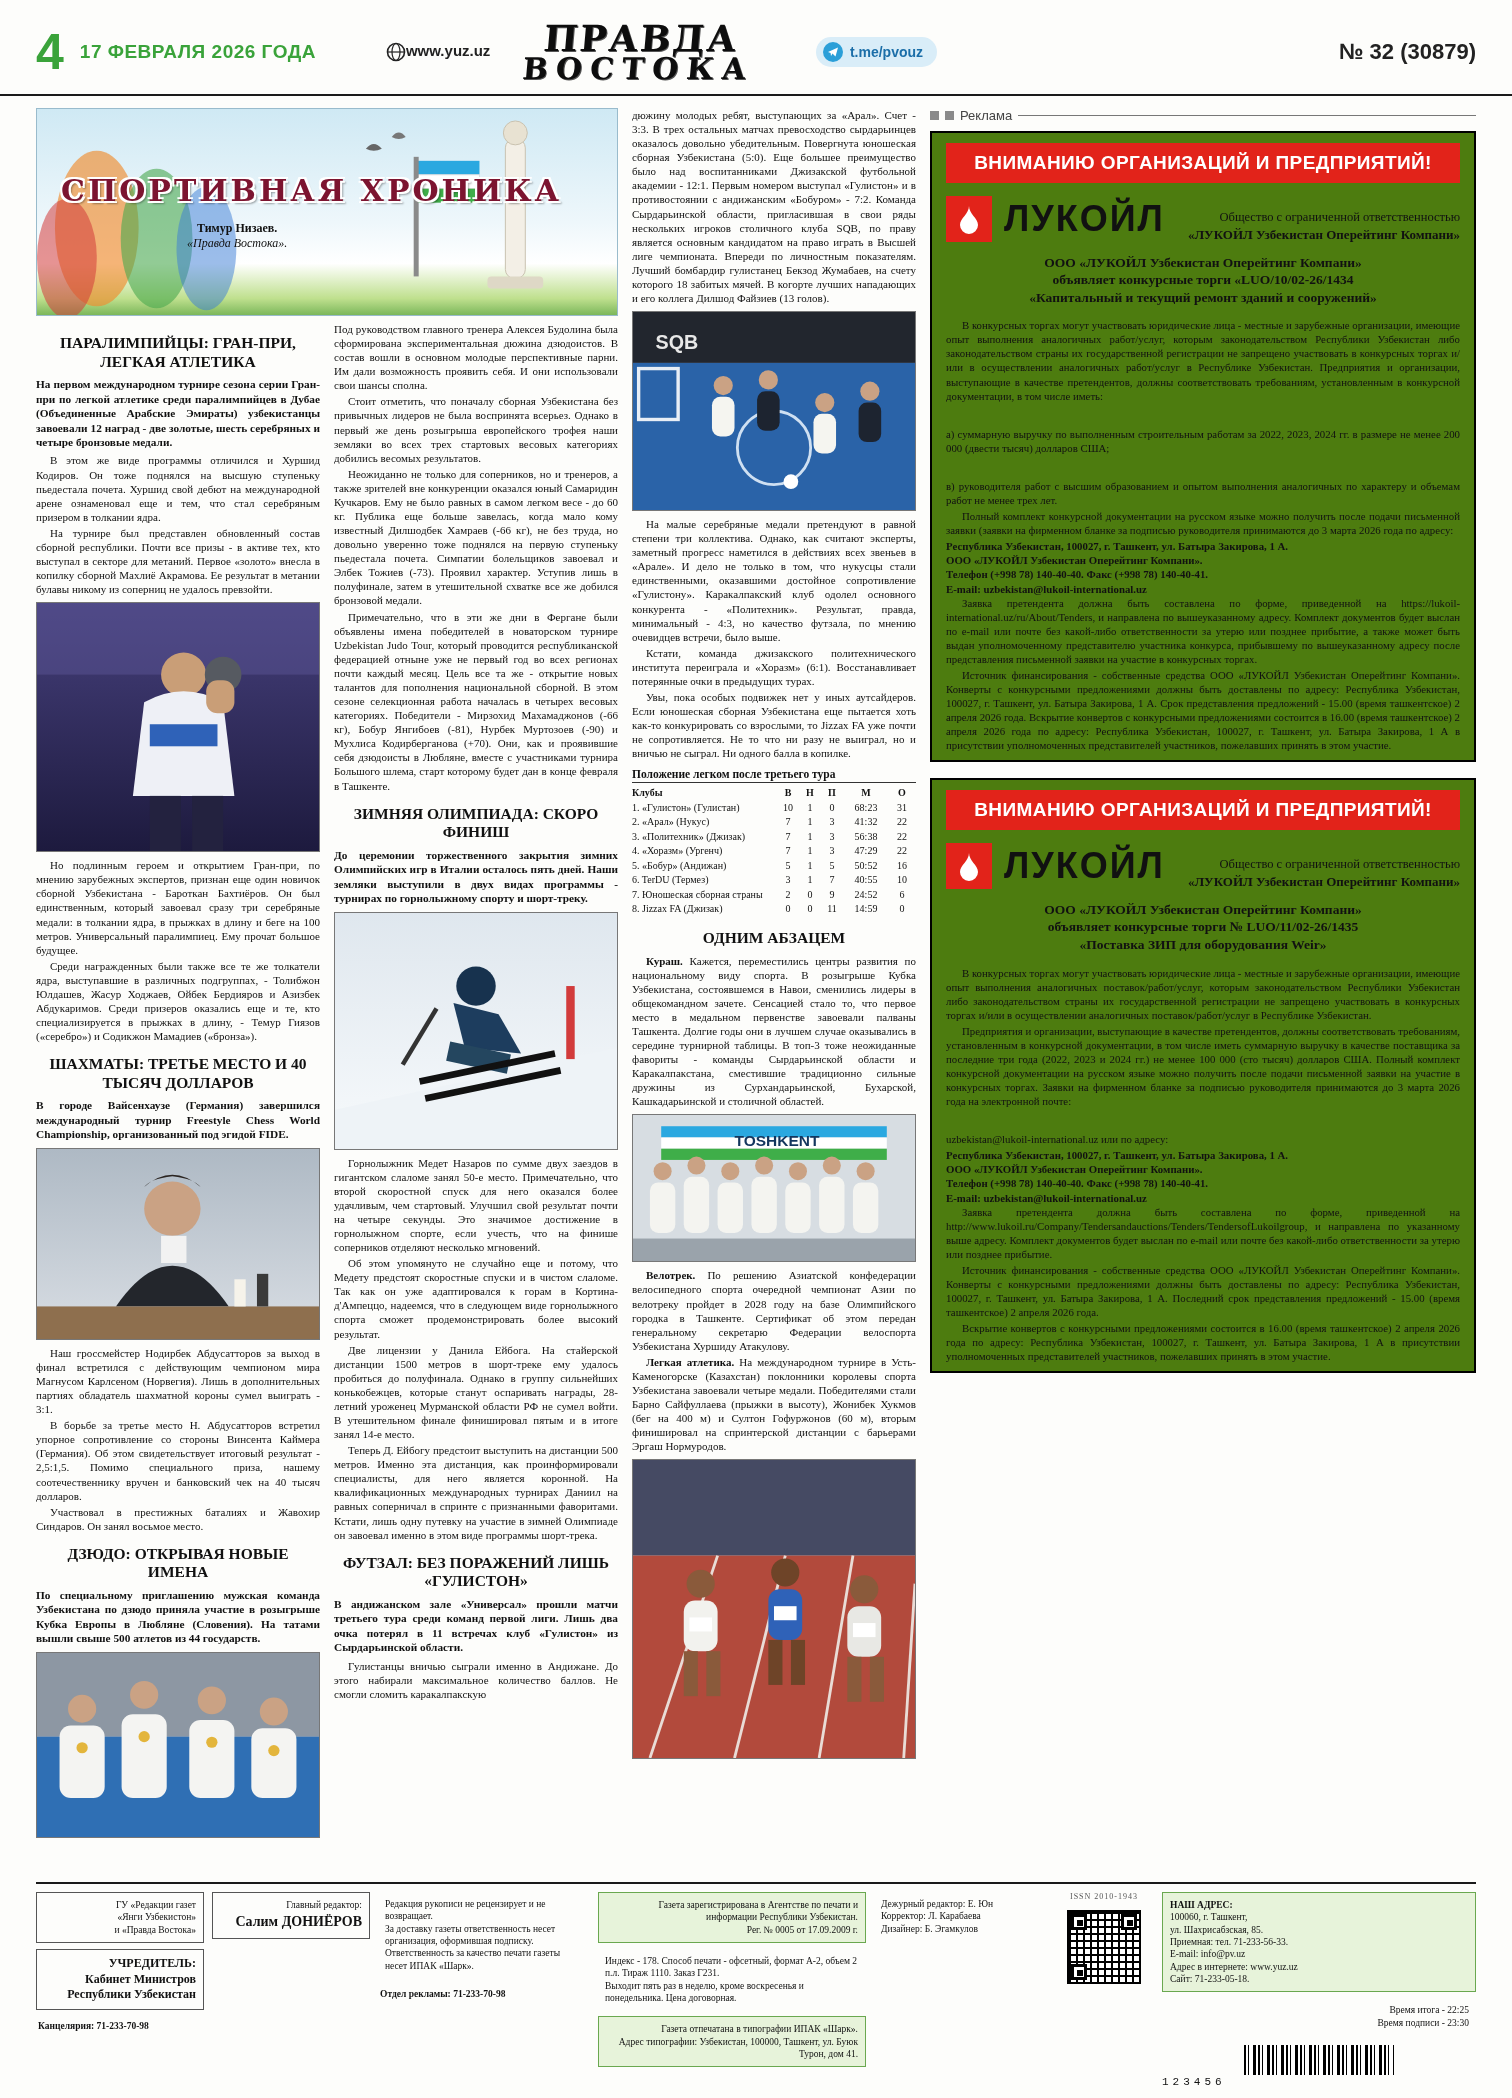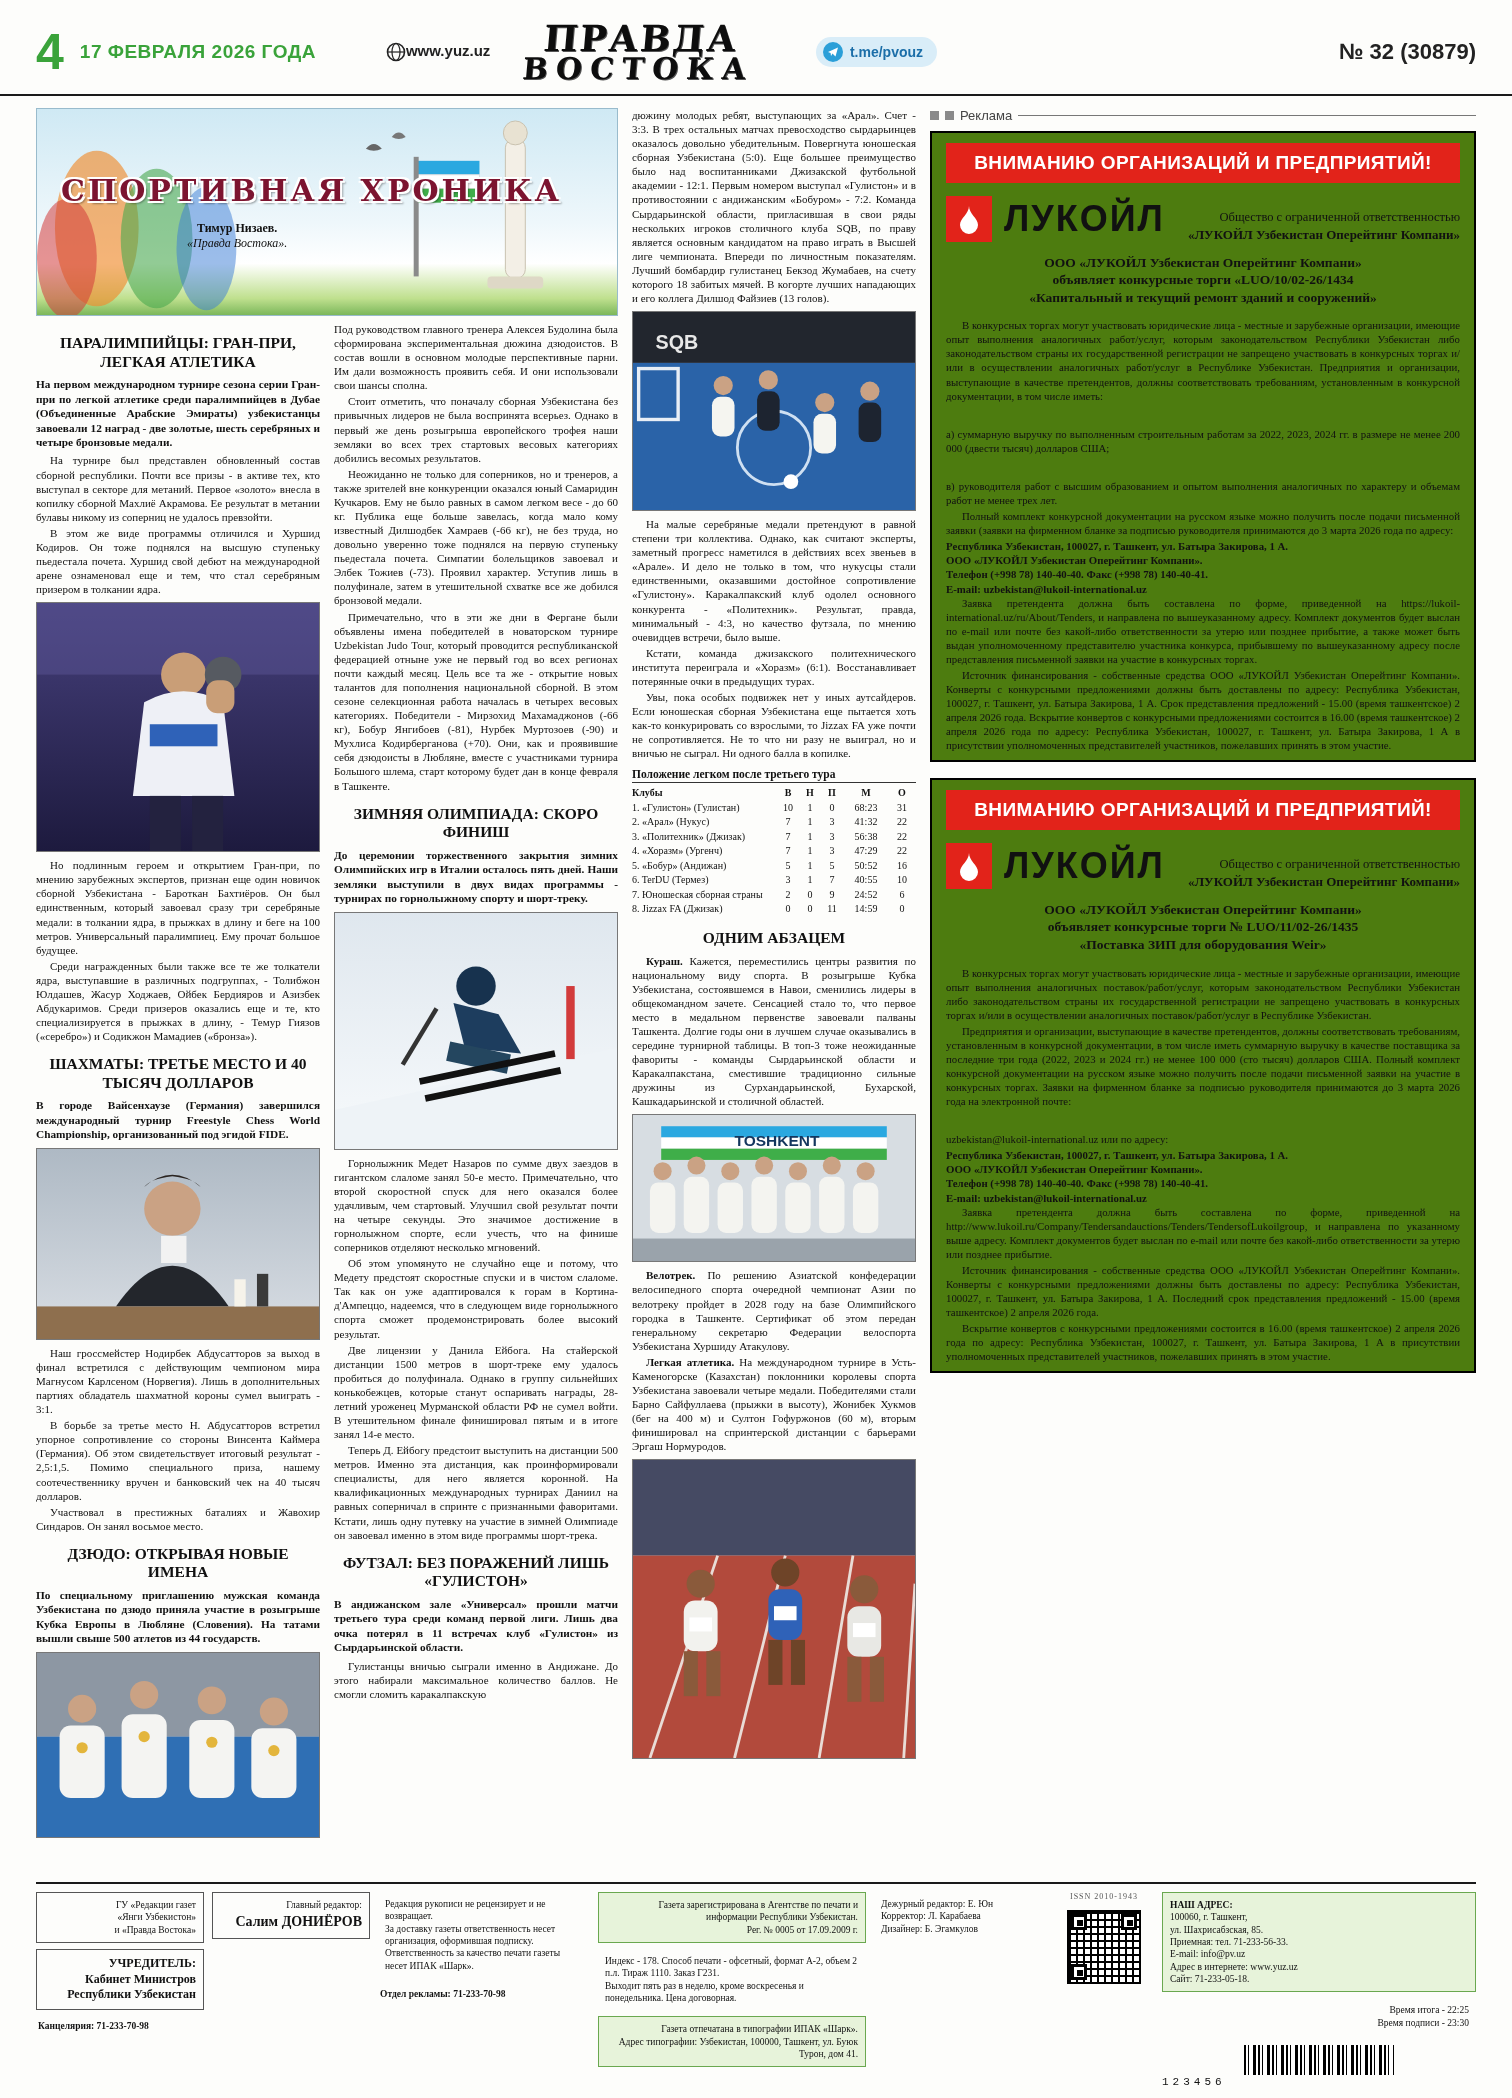--- a/index.html
+++ b/index.html
@@ -147,8 +147,8 @@
           <div class="col">
             <div class="h">ПАРАЛИМПИЙЦЫ: ГРАН-ПРИ, ЛЕГКАЯ АТЛЕТИКА</div>
             <div class="lead">На первом международном турнире сезона серии Гран-при по легкой атлетике среди паралимпийцев в Дубае (Объединенные Арабские Эмираты) узбекистанцы завоевали 12 наград - две золотые, шесть серебряных и четыре бронзовые медали.</div>
+            <p class="p">В этом же виде программы отличился и Хуршид Кодиров. Он тоже поднялся на высшую ступеньку пьедестала почета. Хуршид свой дебют на международной арене ознаменовал еще и тем, что стал серебряным призером в толкании ядра.</p>
             <p class="p">На турнире был представлен обновленный состав сборной республики. Почти все призы - в активе тех, кто выступал в секторе для метаний. Первое «золото» внесла в копилку сборной Махлиё Акрамова. Ее результат в метании булавы никому из соперниц не удалось превзойти.</p>
-            <p class="p">В этом же виде программы отличился и Хуршид Кодиров. Он тоже поднялся на высшую ступеньку пьедестала почета. Хуршид свой дебют на международной арене ознаменовал еще и тем, что стал серебряным призером в толкании ядра.</p>
             <div class="photo" style="height:250px">
               <svg viewBox="0 0 100 90" preserveAspectRatio="none">
                 <defs>

